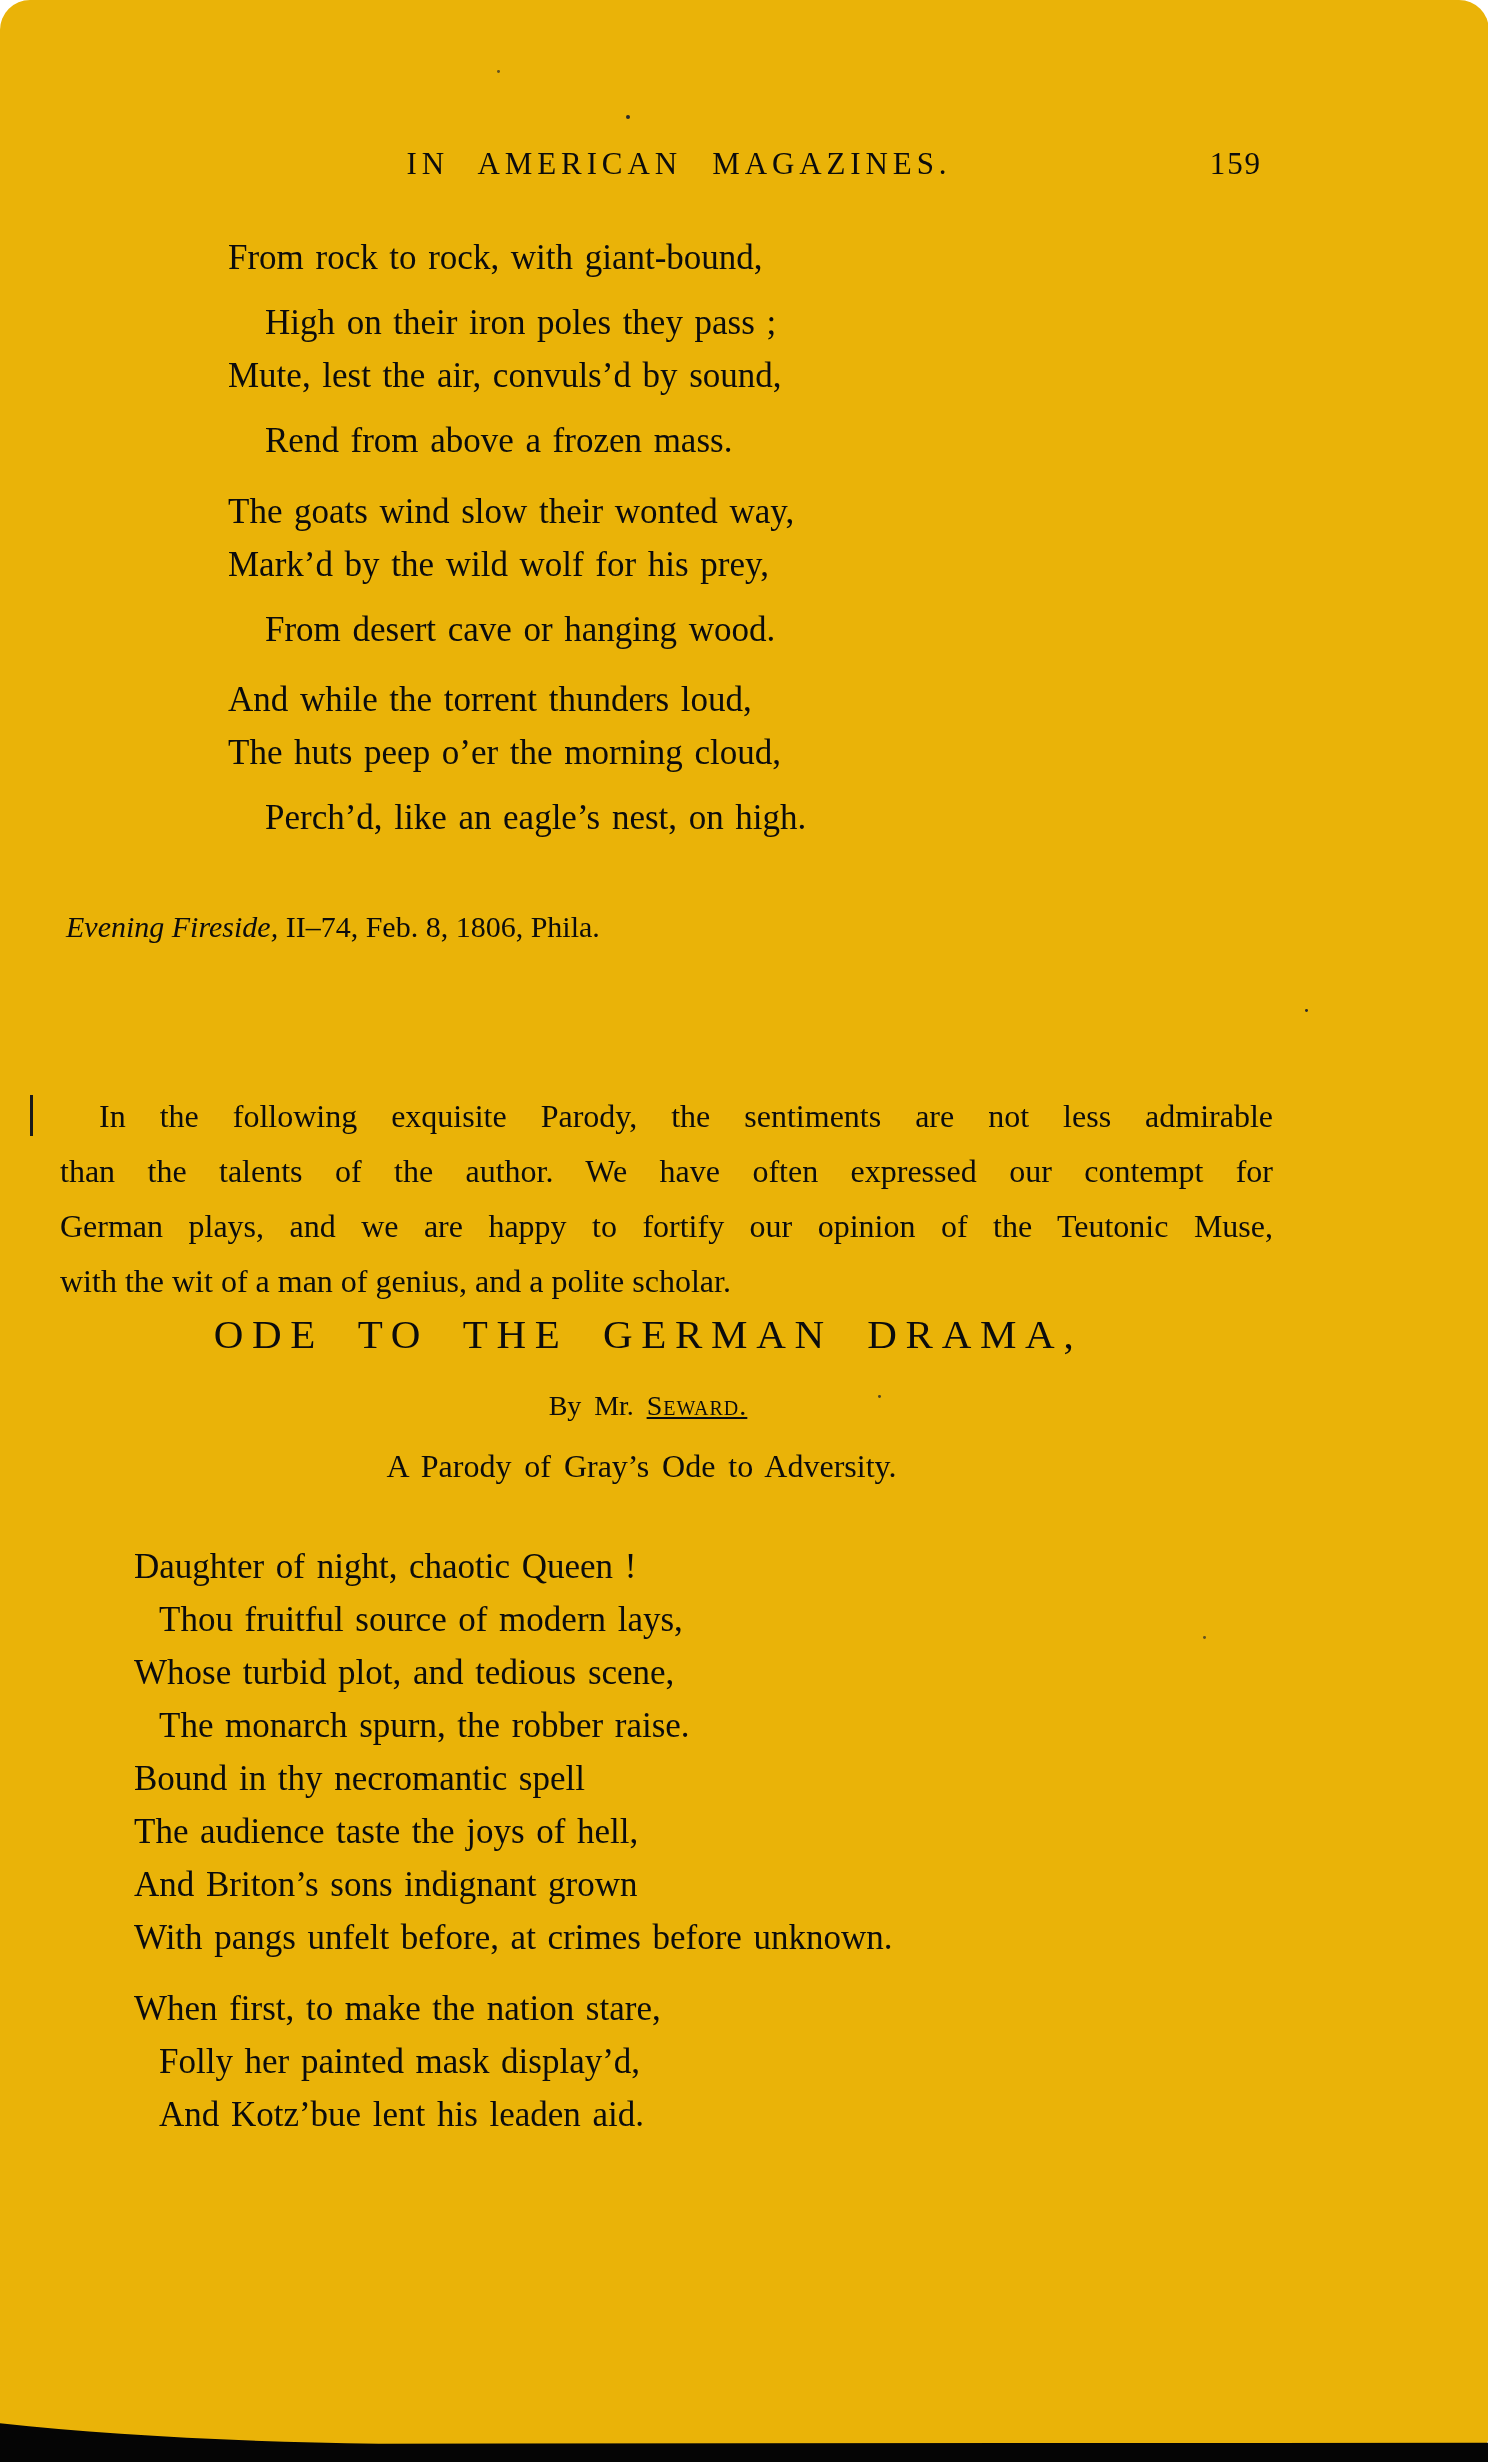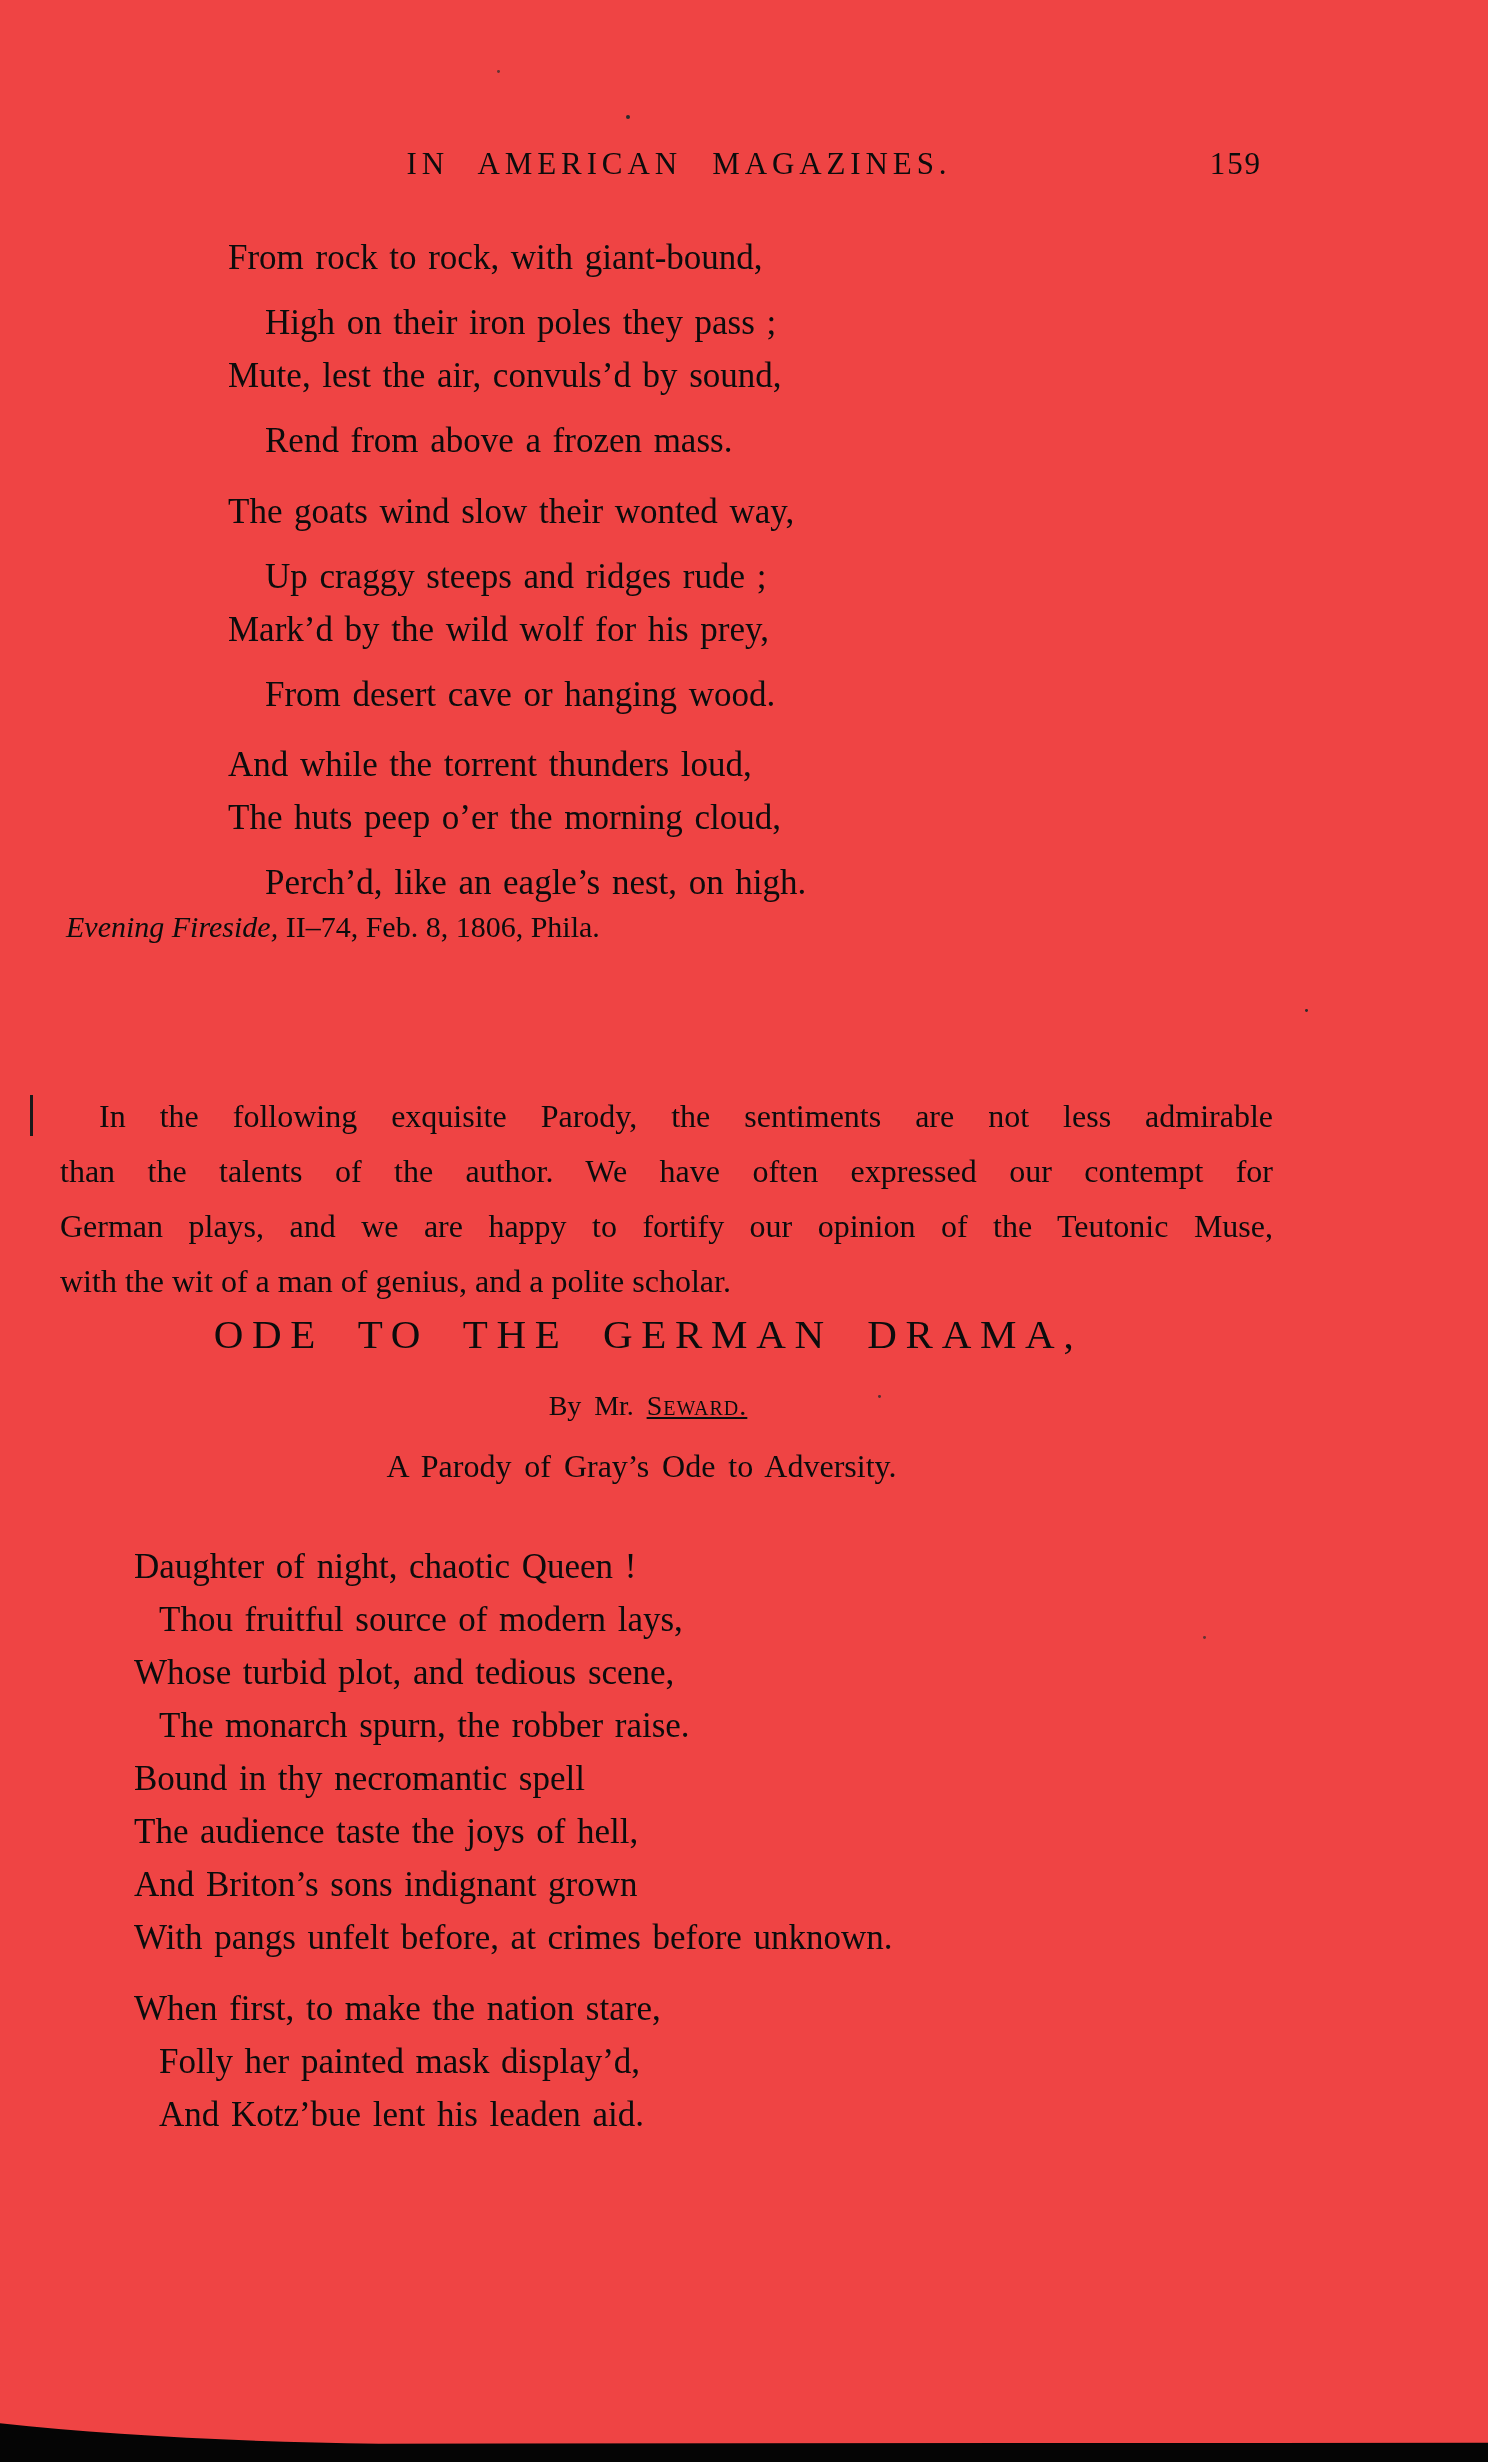--- a/index.html
+++ b/index.html
@@ -13,7 +13,8 @@
   }
   .page {
     position: absolute; inset: 0;
-    background: #ef4444;
+    background: #eab308;
+    border-radius: 30px;
   }
   
   .runhead {

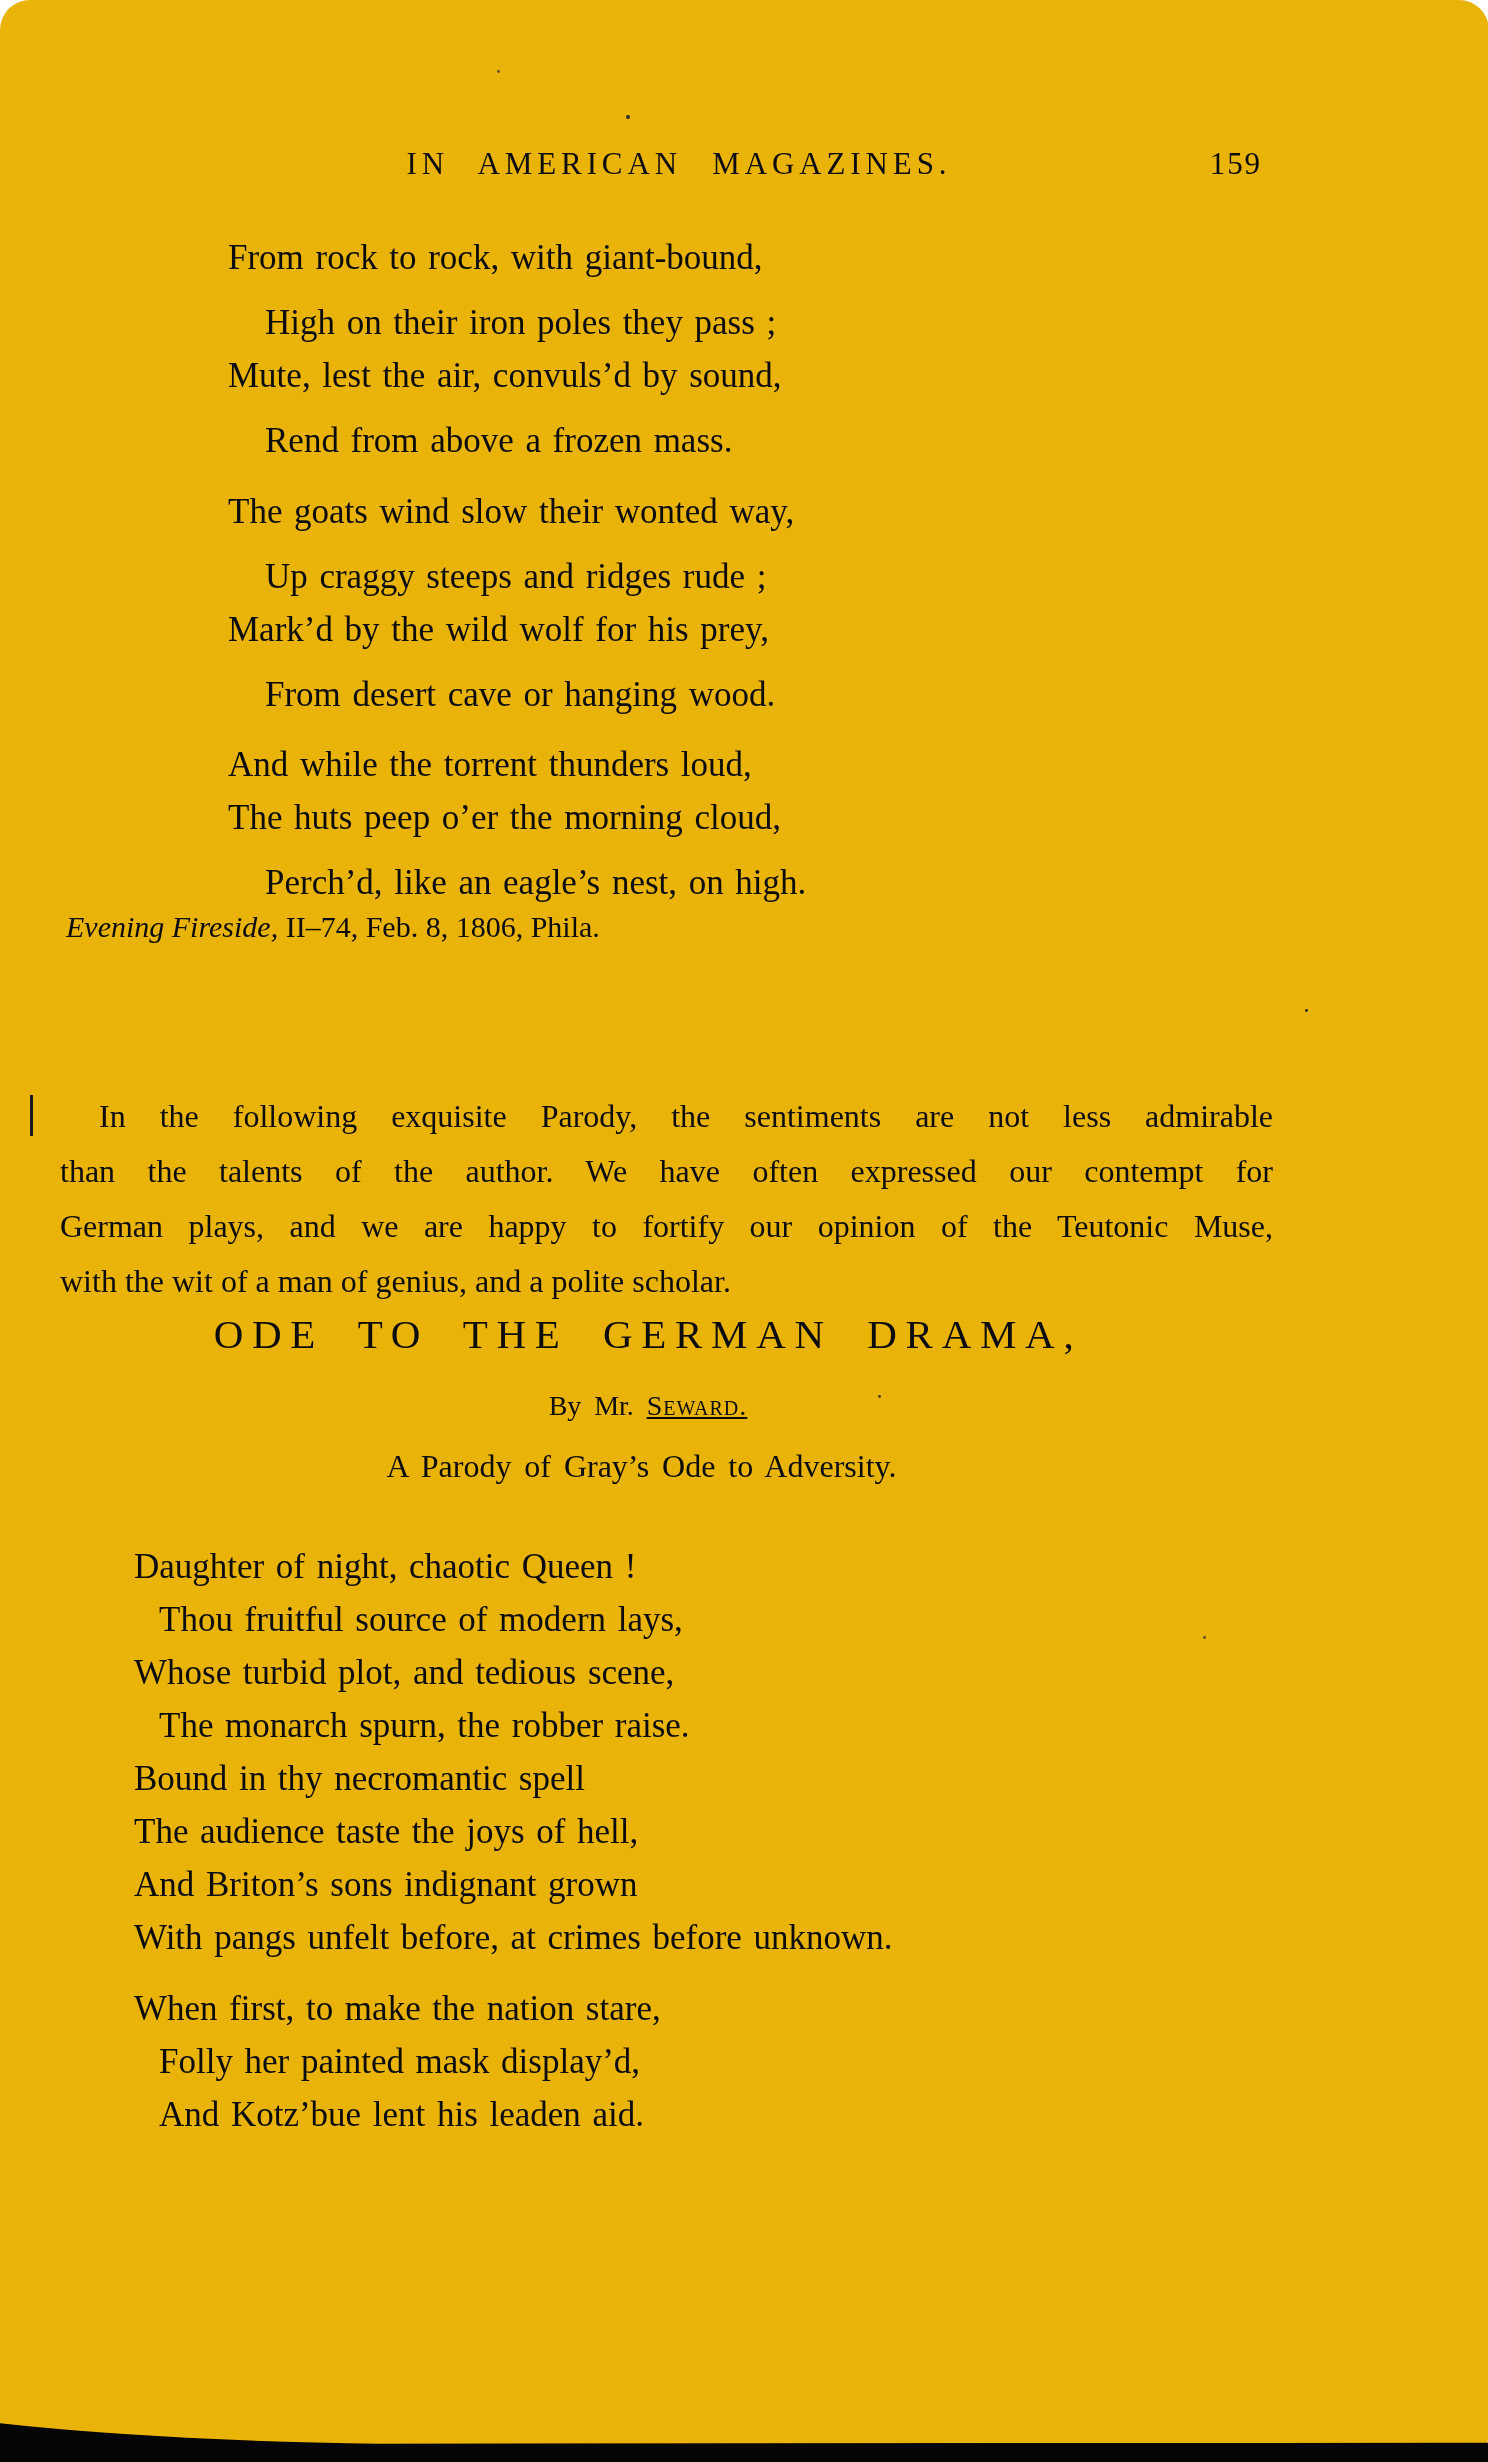--- a/index.html
+++ b/index.html
@@ -97,7 +97,6 @@
     </div>
     <div class="stanza">
       <div class="poem-line">The goats wind slow their wonted way,</div>
-      <div class="poem-line indent">Up craggy steeps and ridges rude ;</div>
       <div class="poem-line">Mark’d by the wild wolf for his prey,</div>
       <div class="poem-line indent">From desert cave or hanging wood.</div>
     </div>

